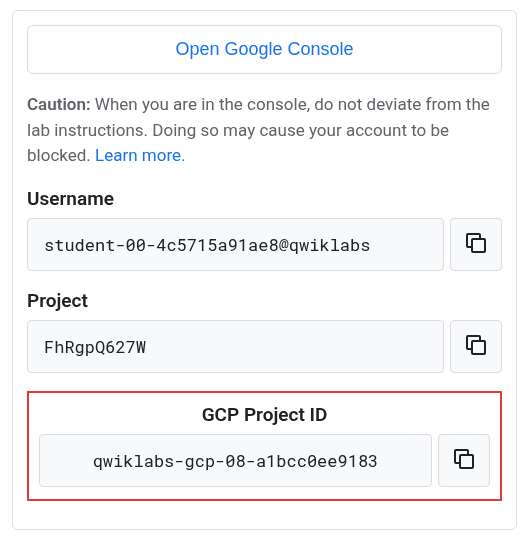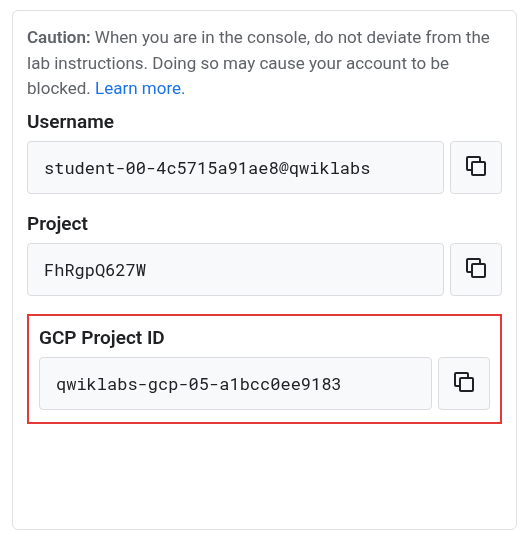--- a/index.html
+++ b/index.html
@@ -104,6 +104,7 @@
 
 <div class="card">
 
+  <button class="console-button">Open Google Console</button>
 
   <p class="caution-text">
     <span class="caution-label">Caution:</span><span> When you are in the console, do not deviate from the lab instructions. Doing so may cause your account to be blocked. </span><a class="learn-more">Learn more.</a>

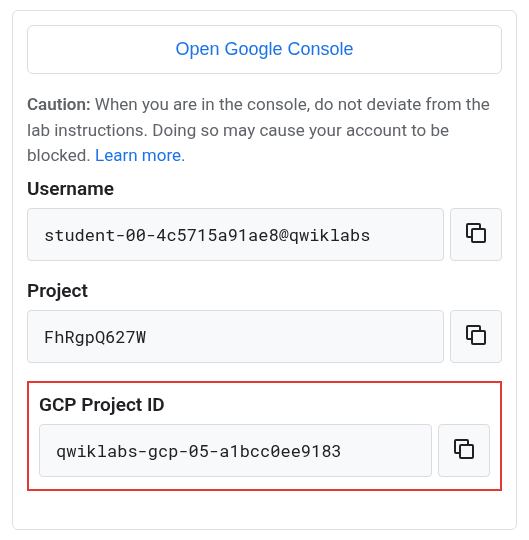--- a/index.html
+++ b/index.html
@@ -36,7 +36,7 @@
       color: #5f6368;
       font-size: 17px;
       line-height: 1.5;
-      margin-bottom: 8px;
+      margin-bottom: 18px;
     }
     .caution-label {
       font-weight: 600;

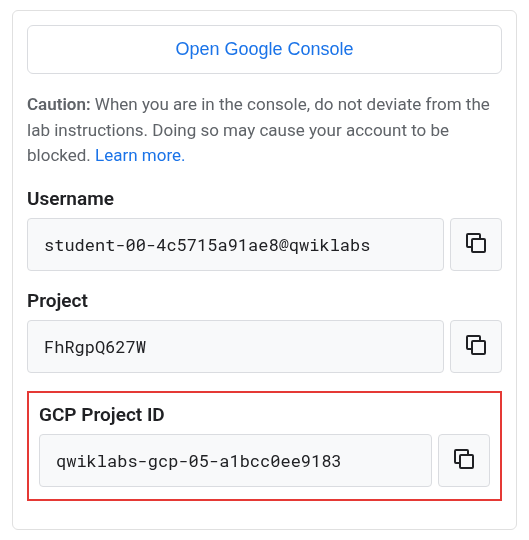--- a/index.html
+++ b/index.html
@@ -54,6 +54,7 @@
       border: 2px solid #e53935;
       padding: 10px 10px 12px 10px;
       margin-bottom: 0;
+      text-align: center;
     }
     .field-label {
       font-size: 19px;

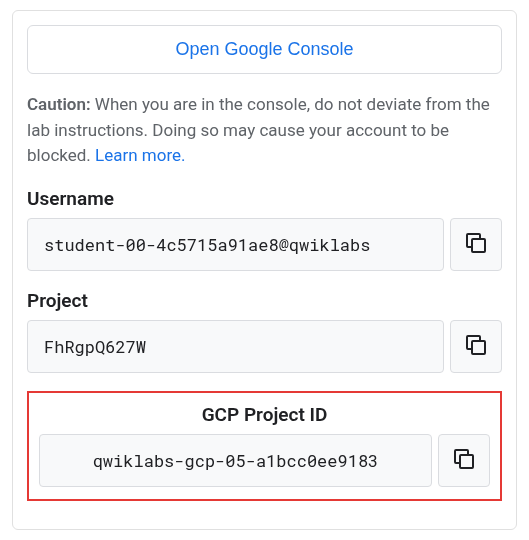--- a/index.html
+++ b/index.html
@@ -144,7 +144,7 @@
   <div class="field-group highlighted">
     <label class="field-label">GCP Project ID</label>
     <div class="input-row">
-      <div class="input-box">qwiklabs-gcp-05-a1bcc0ee9183</div>
+      <div class="input-box">qwiklabs-gcp-08-a1bcc0ee9183</div>
       <button class="copy-button">
         <span>
           <svg viewBox="0 0 24 24">

